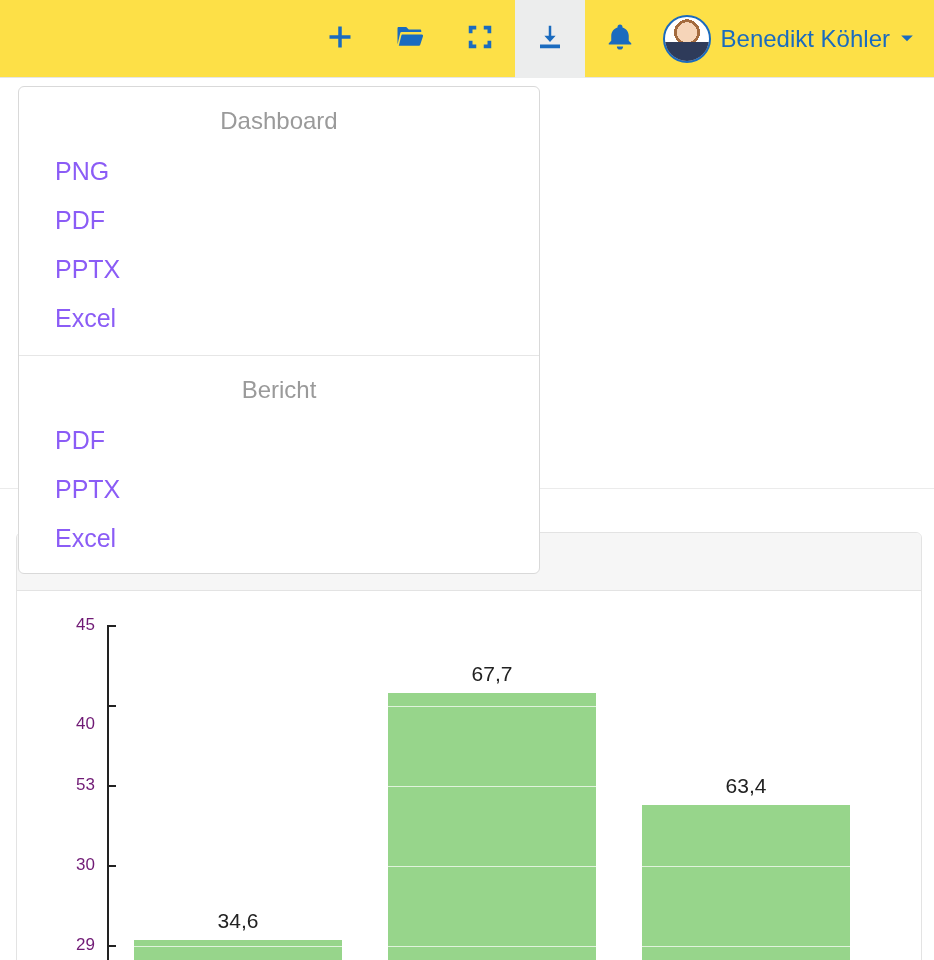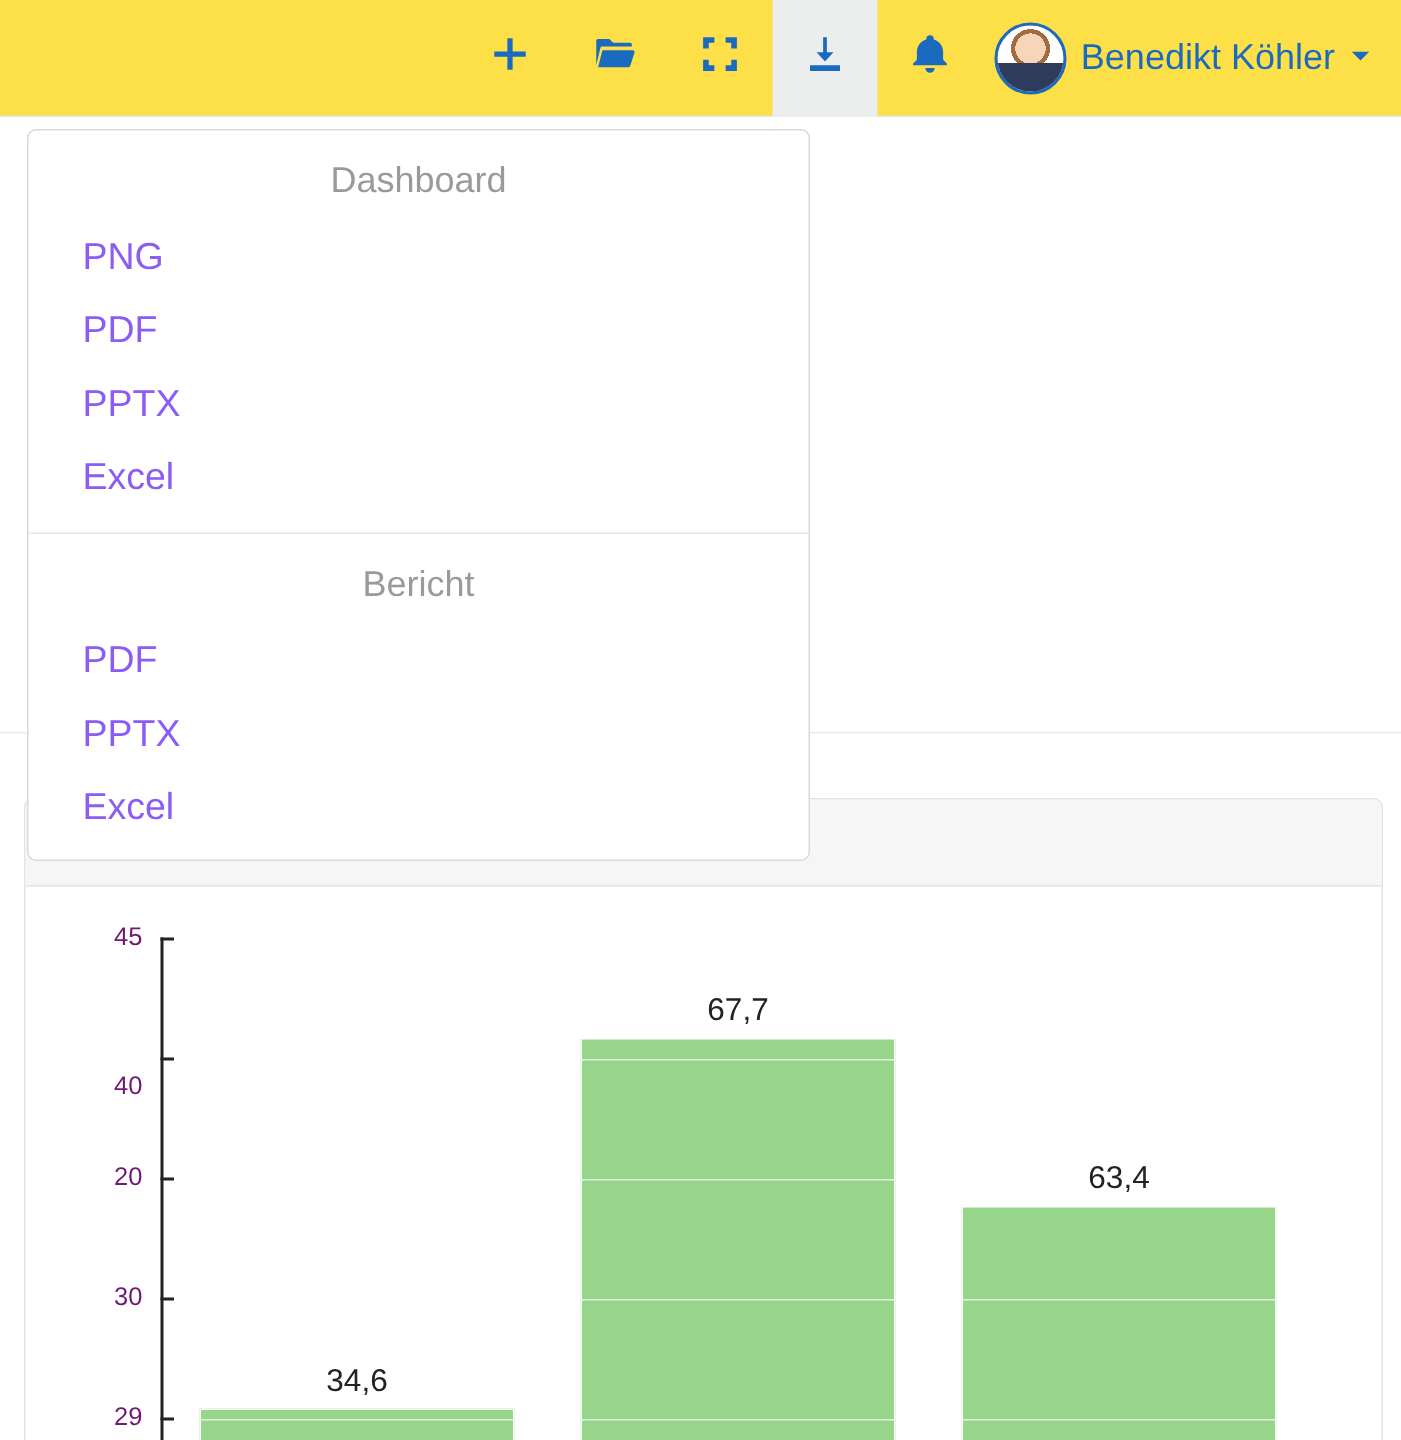--- a/index.html
+++ b/index.html
@@ -242,7 +242,7 @@
     <div class="y-axis">
         <div class="y-tick-label" style="top: 320px;">29</div>
         <div class="y-tick-label" style="top: 240px;">30</div>
-        <div class="y-tick-label" style="top: 160px;">20</div>
+        <div class="y-tick-label" style="top: 160px;">53</div>
         <div class="y-tick-label" style="top: 84px; margin-top: 15px;">40</div>
         <div class="y-tick-label" style="top: 0px;">45</div>
       </div>

